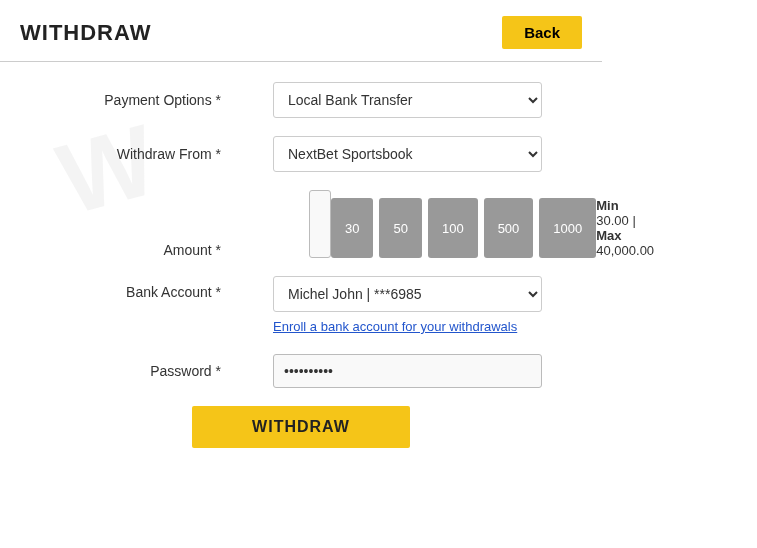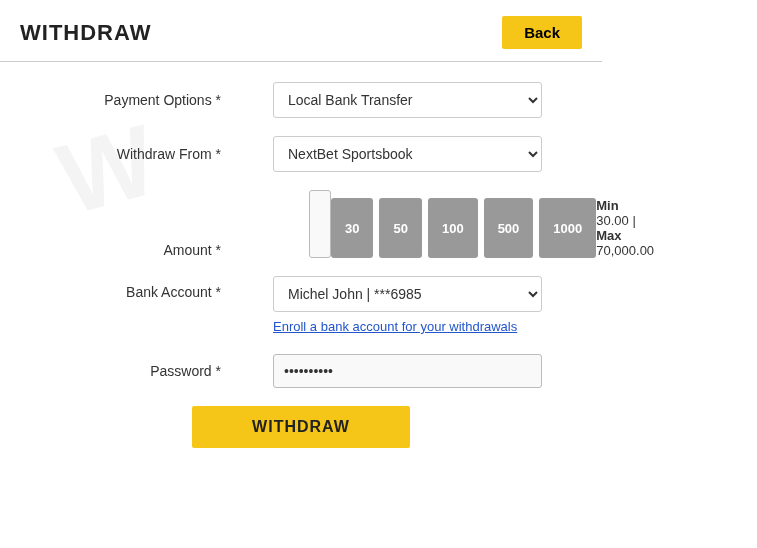--- a/index.html
+++ b/index.html
@@ -123,7 +123,6 @@
       font-size: 13px;
       border-radius: 3px;
       cursor: pointer;
-      font-weight: bold;
     }
 
     .min-max-row {

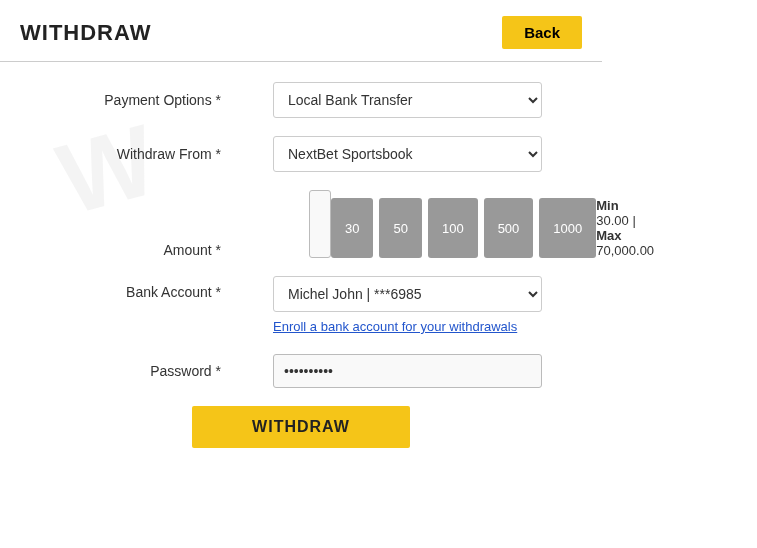--- a/index.html
+++ b/index.html
@@ -218,7 +218,7 @@
           <span>30.00</span>
           <span>|</span>
           <span class="label-bold">Max</span>
-          <span>70,000.00</span>
+          <span>40,000.00</span>
         </div>
       </div>
     </div>

